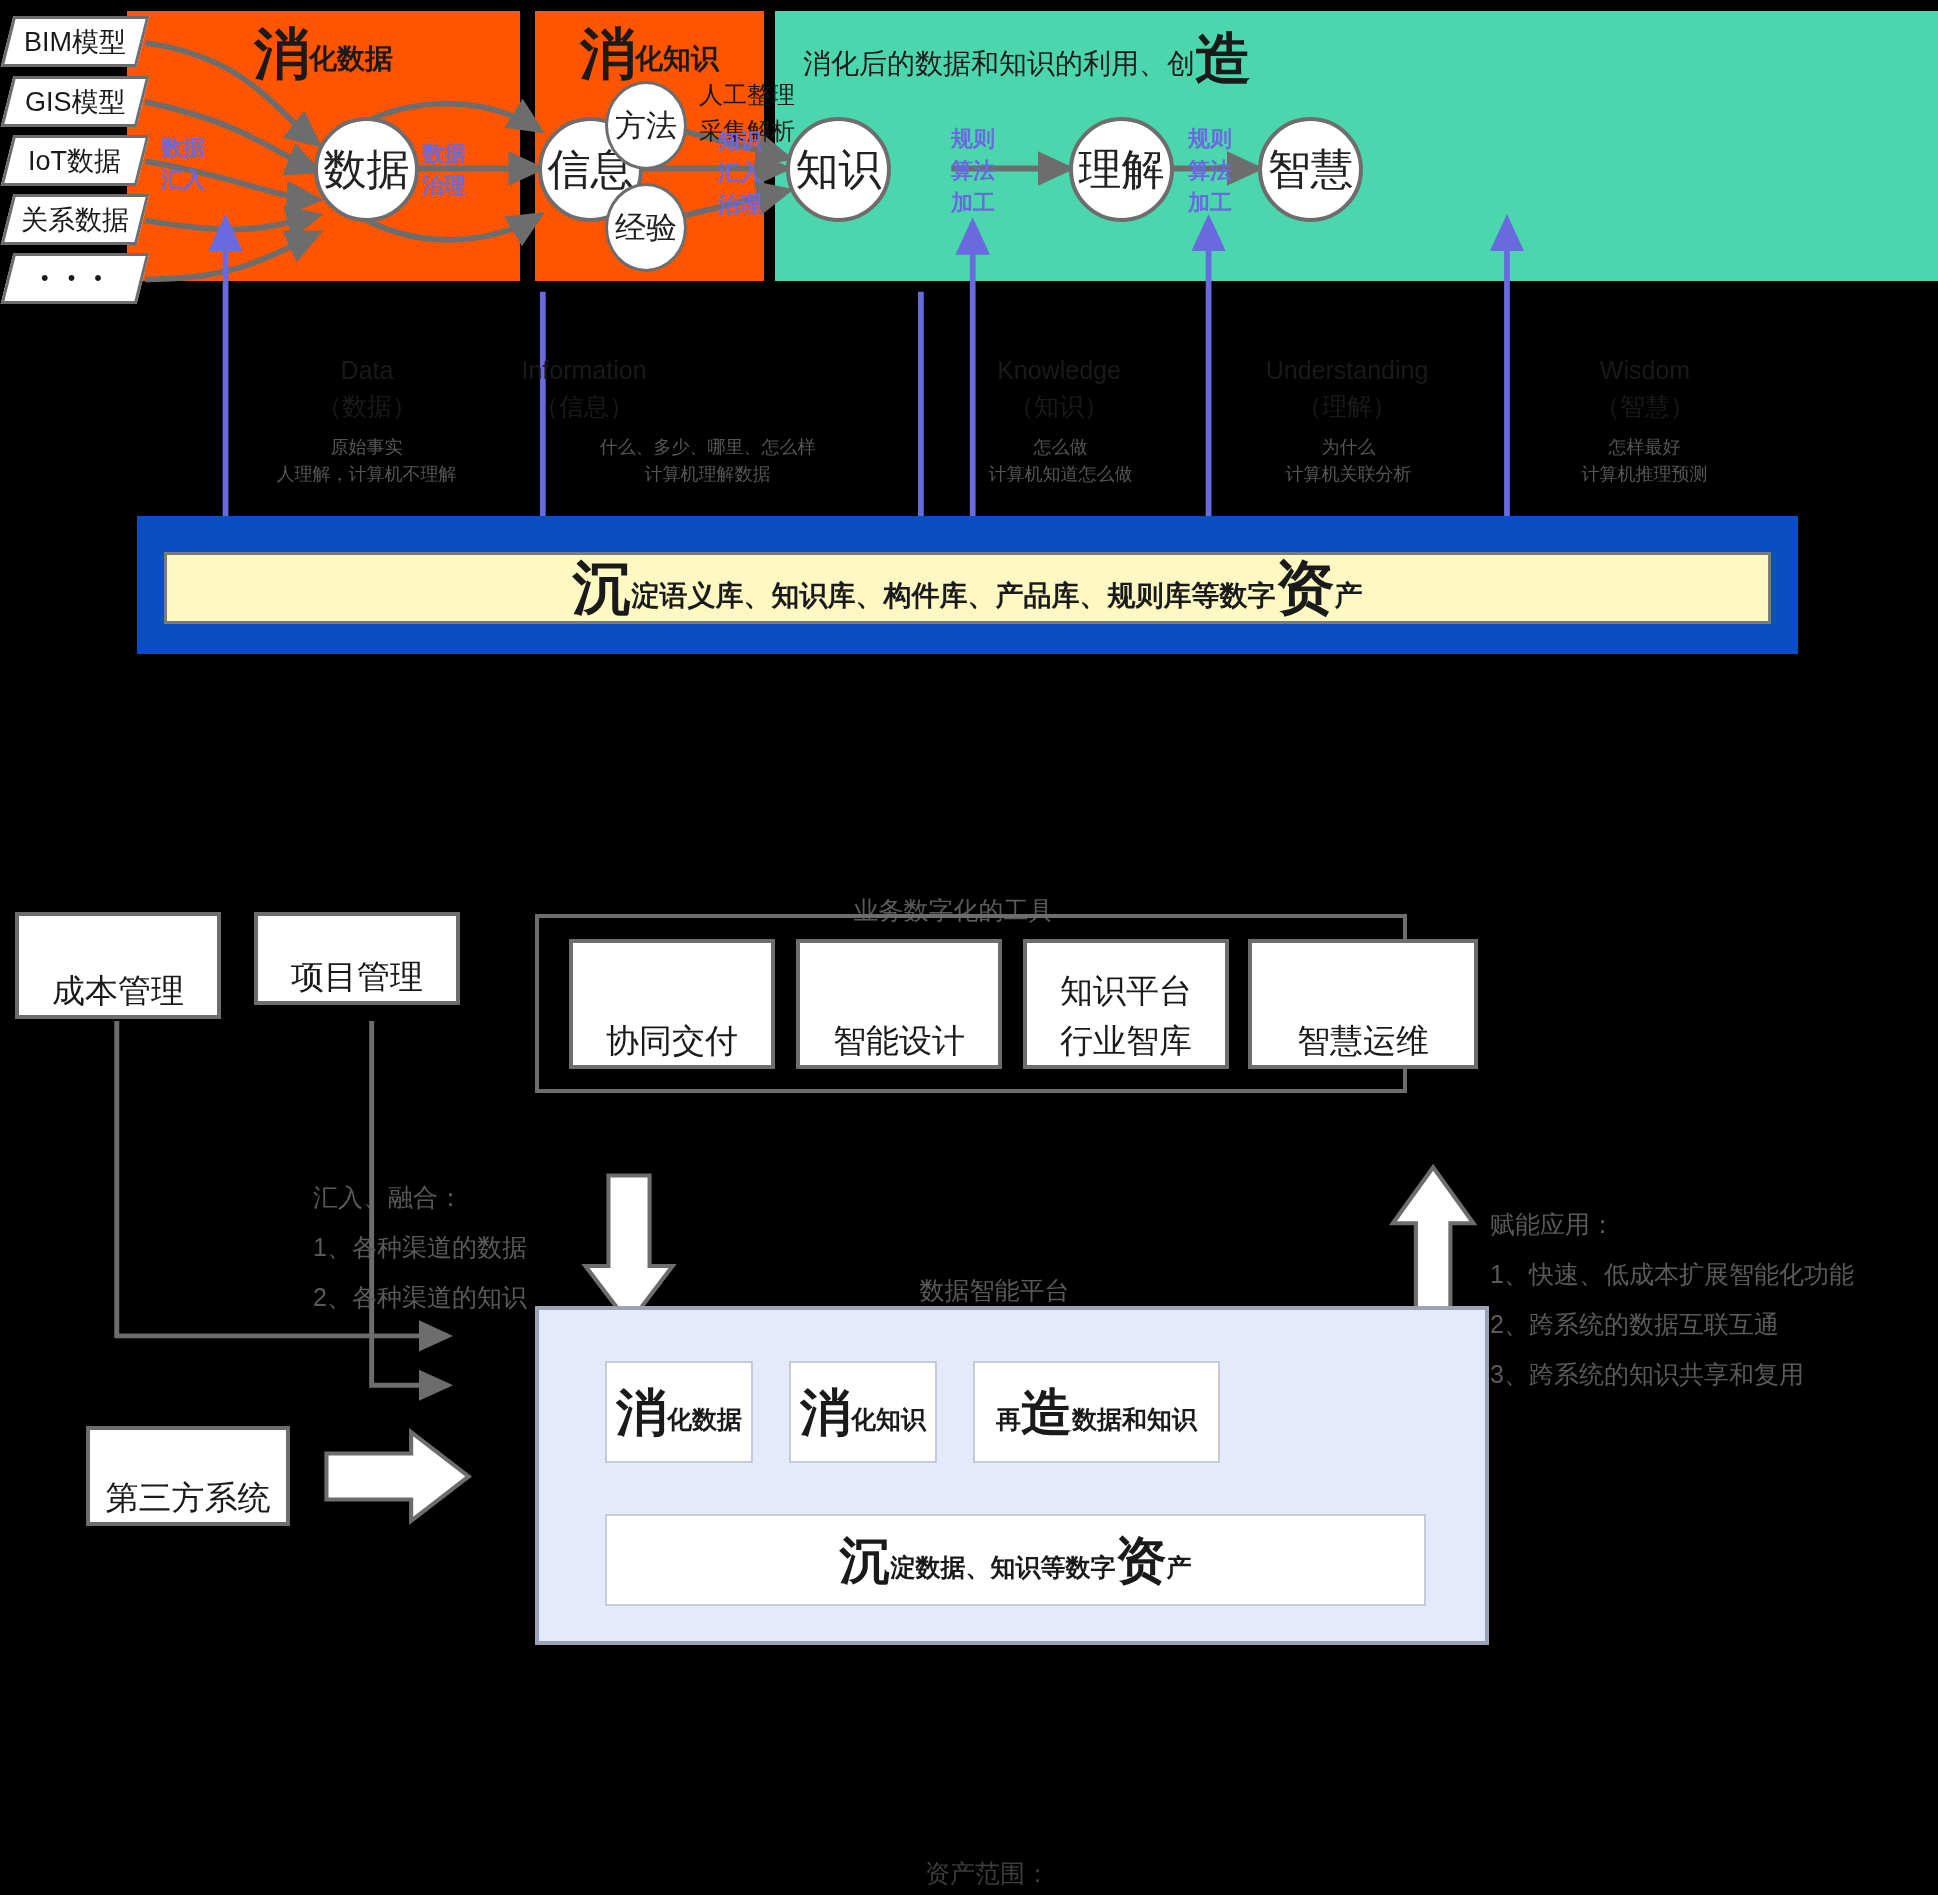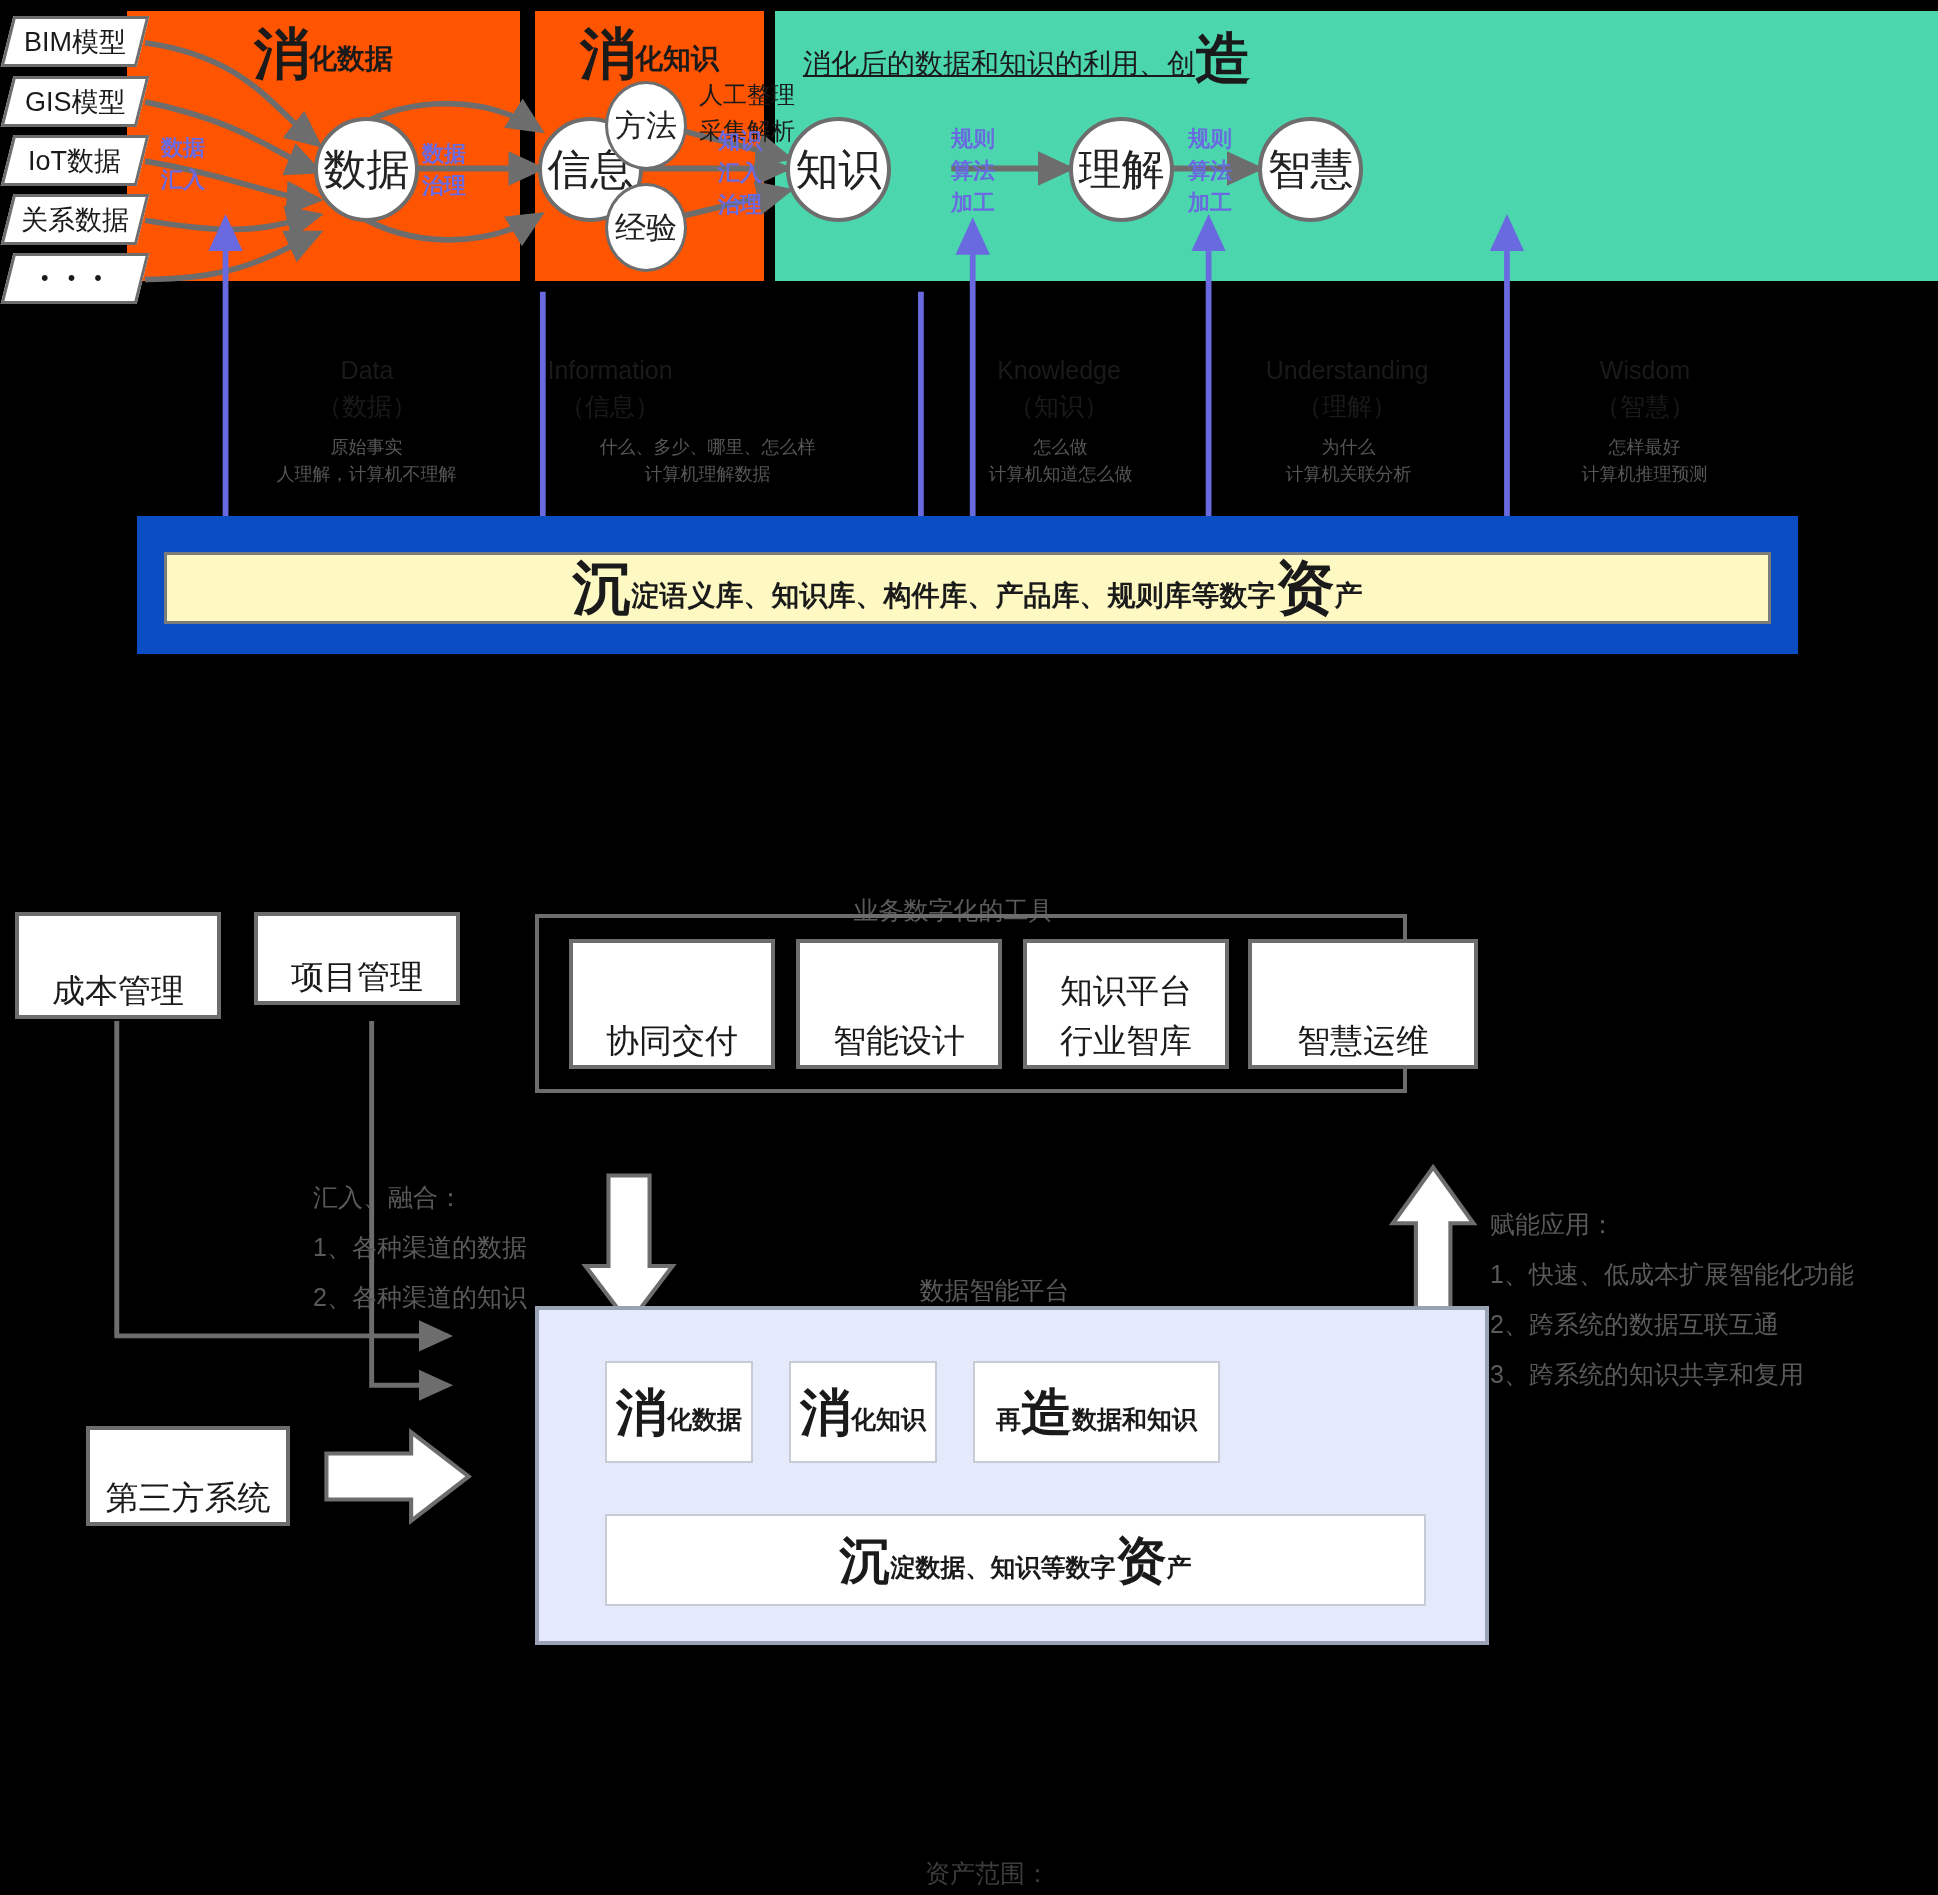--- a/index.html
+++ b/index.html
@@ -27,7 +27,7 @@
   }
   .panel-title .big { font-size:56px; font-weight:bold; letter-spacing:-0.8px; vertical-align:-5px; }
   .panel-title .sm  { font-size:28px; font-weight:bold; }
-  .panel-title.mixed .pre { font-size:28px; font-weight:normal;text-decoration:underline; }
+  .panel-title.mixed .pre { font-size:28px; font-weight:normal; }
 
   .node {
     position:absolute;

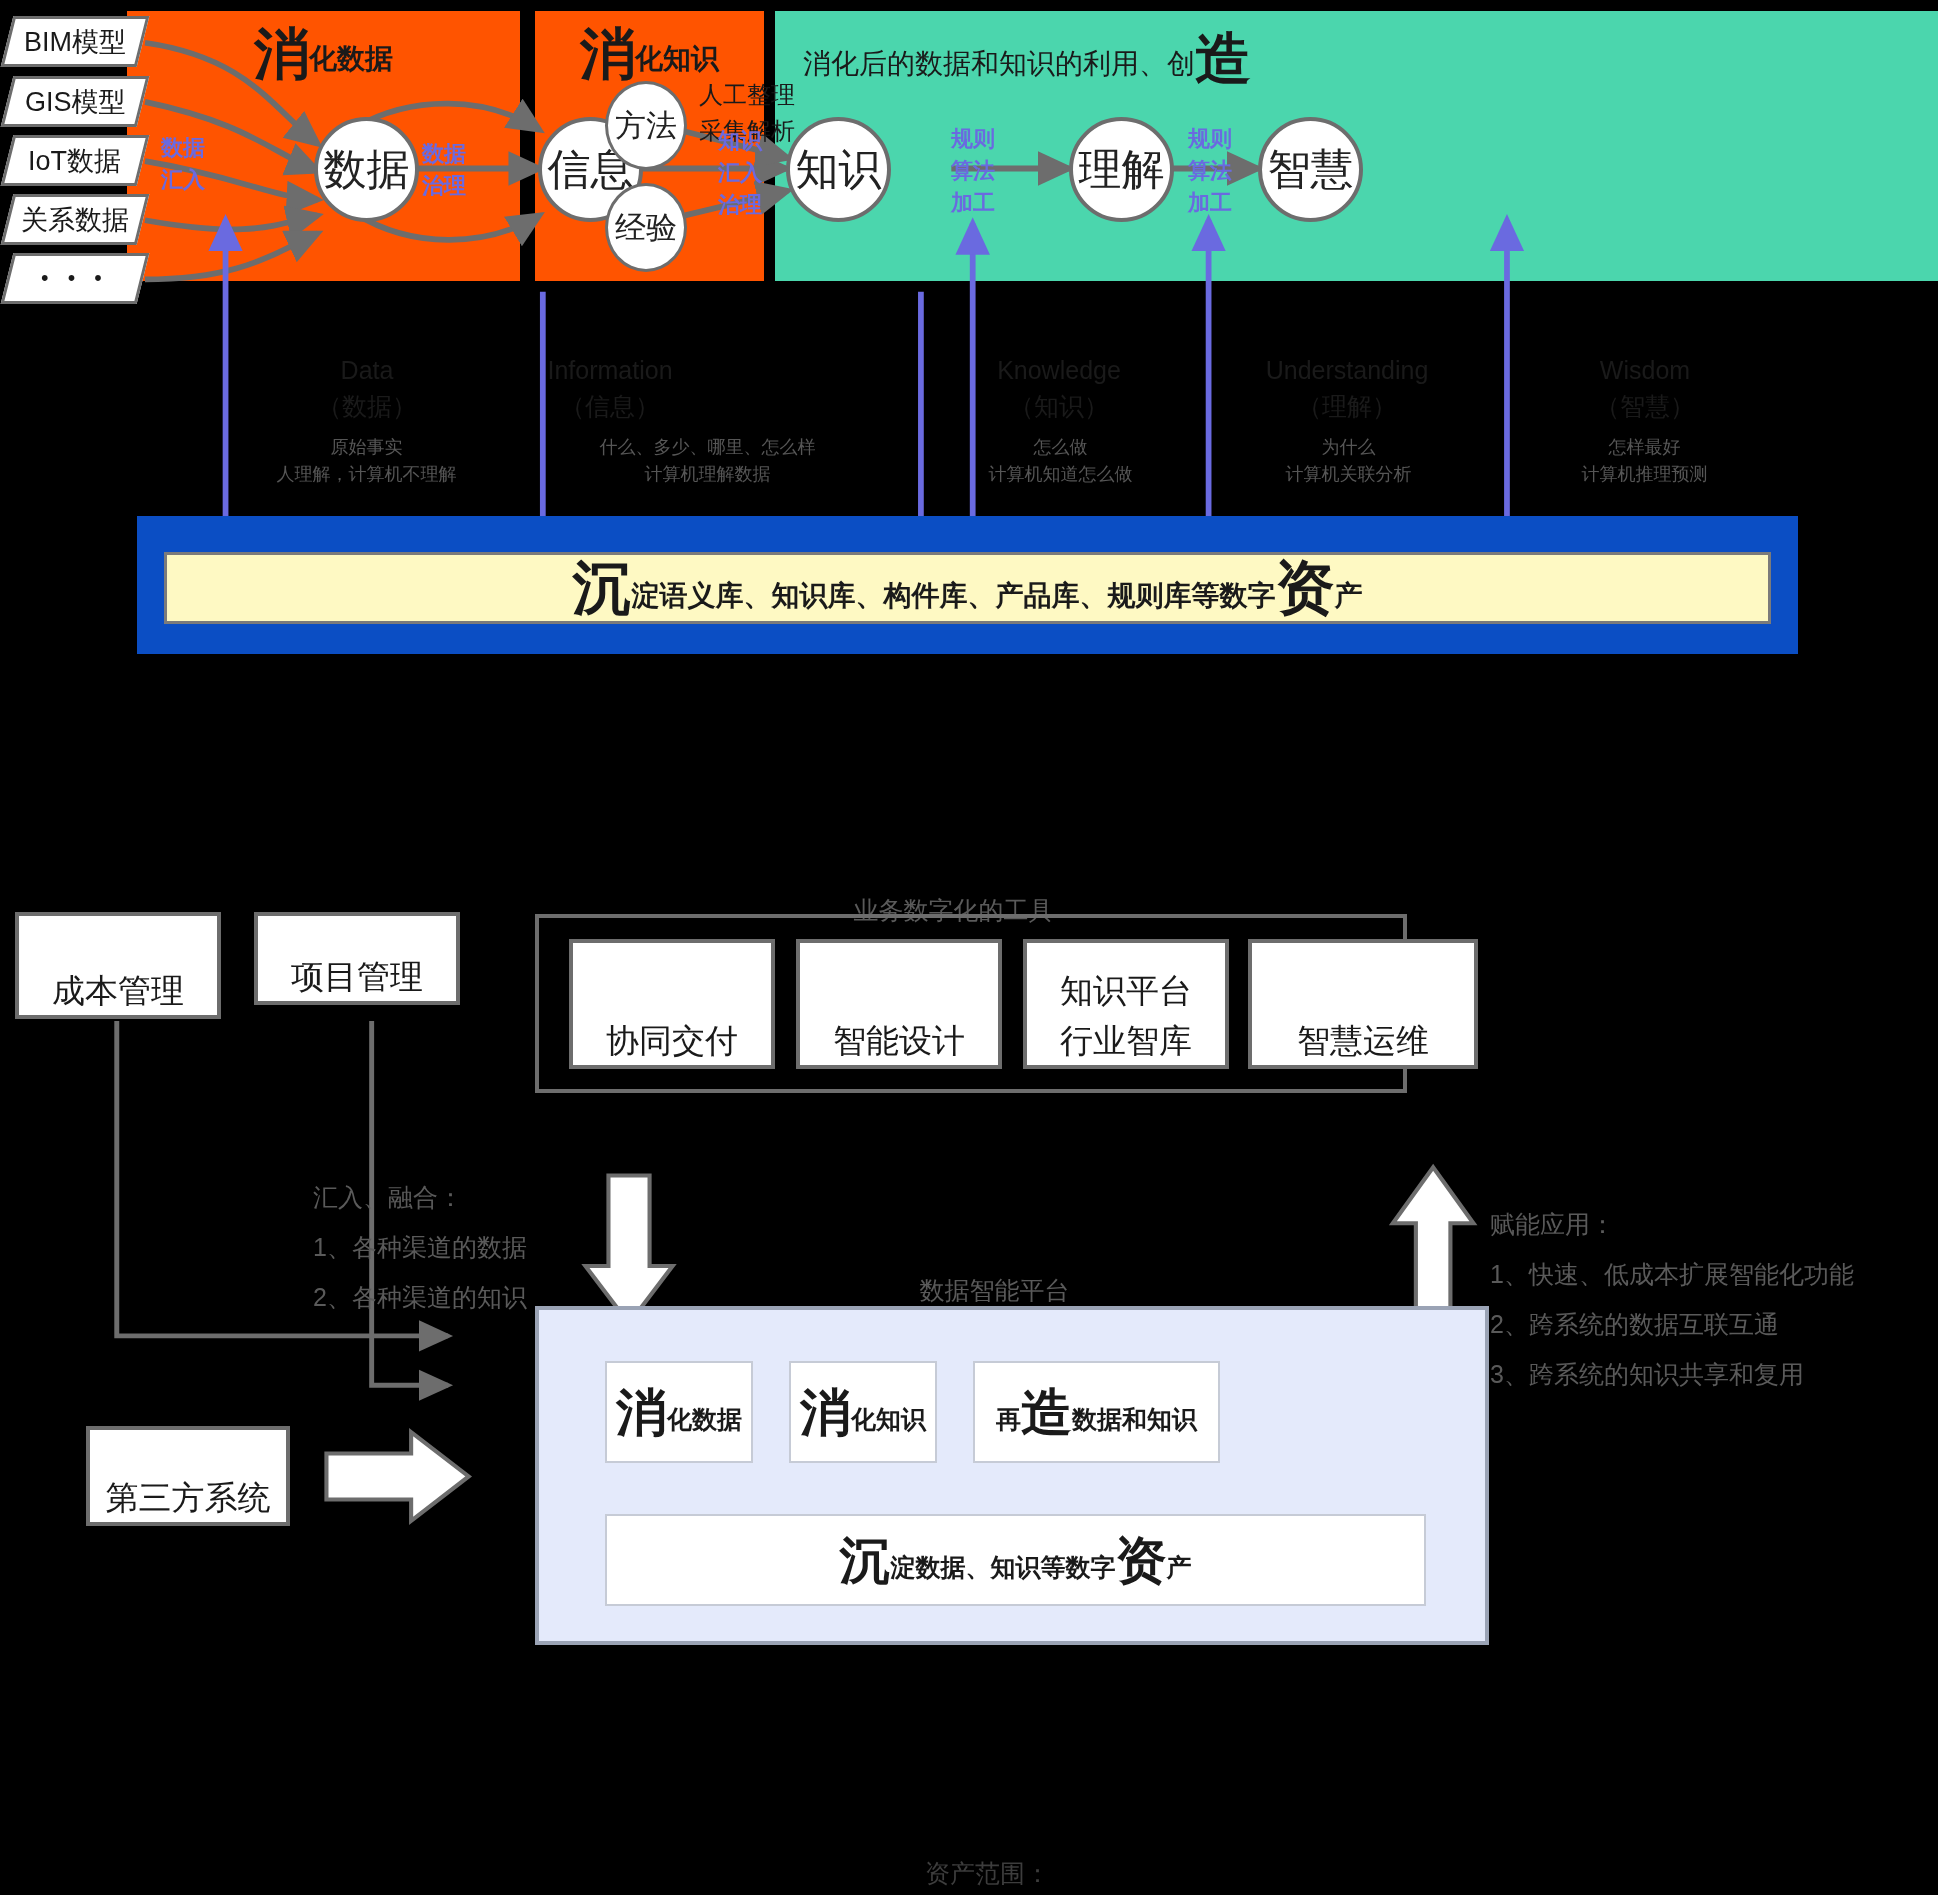--- a/index.html
+++ b/index.html
@@ -257,7 +257,7 @@
     <div>Data</div>
     <div>（数据）</div>
   </div>
-  <div class="eng-label" style="left:503px; top:352px; width:214px;">
+  <div class="eng-label" style="left:477px; top:352px; width:214px;">
     <div>Information</div>
     <div>（信息）</div>
   </div>

